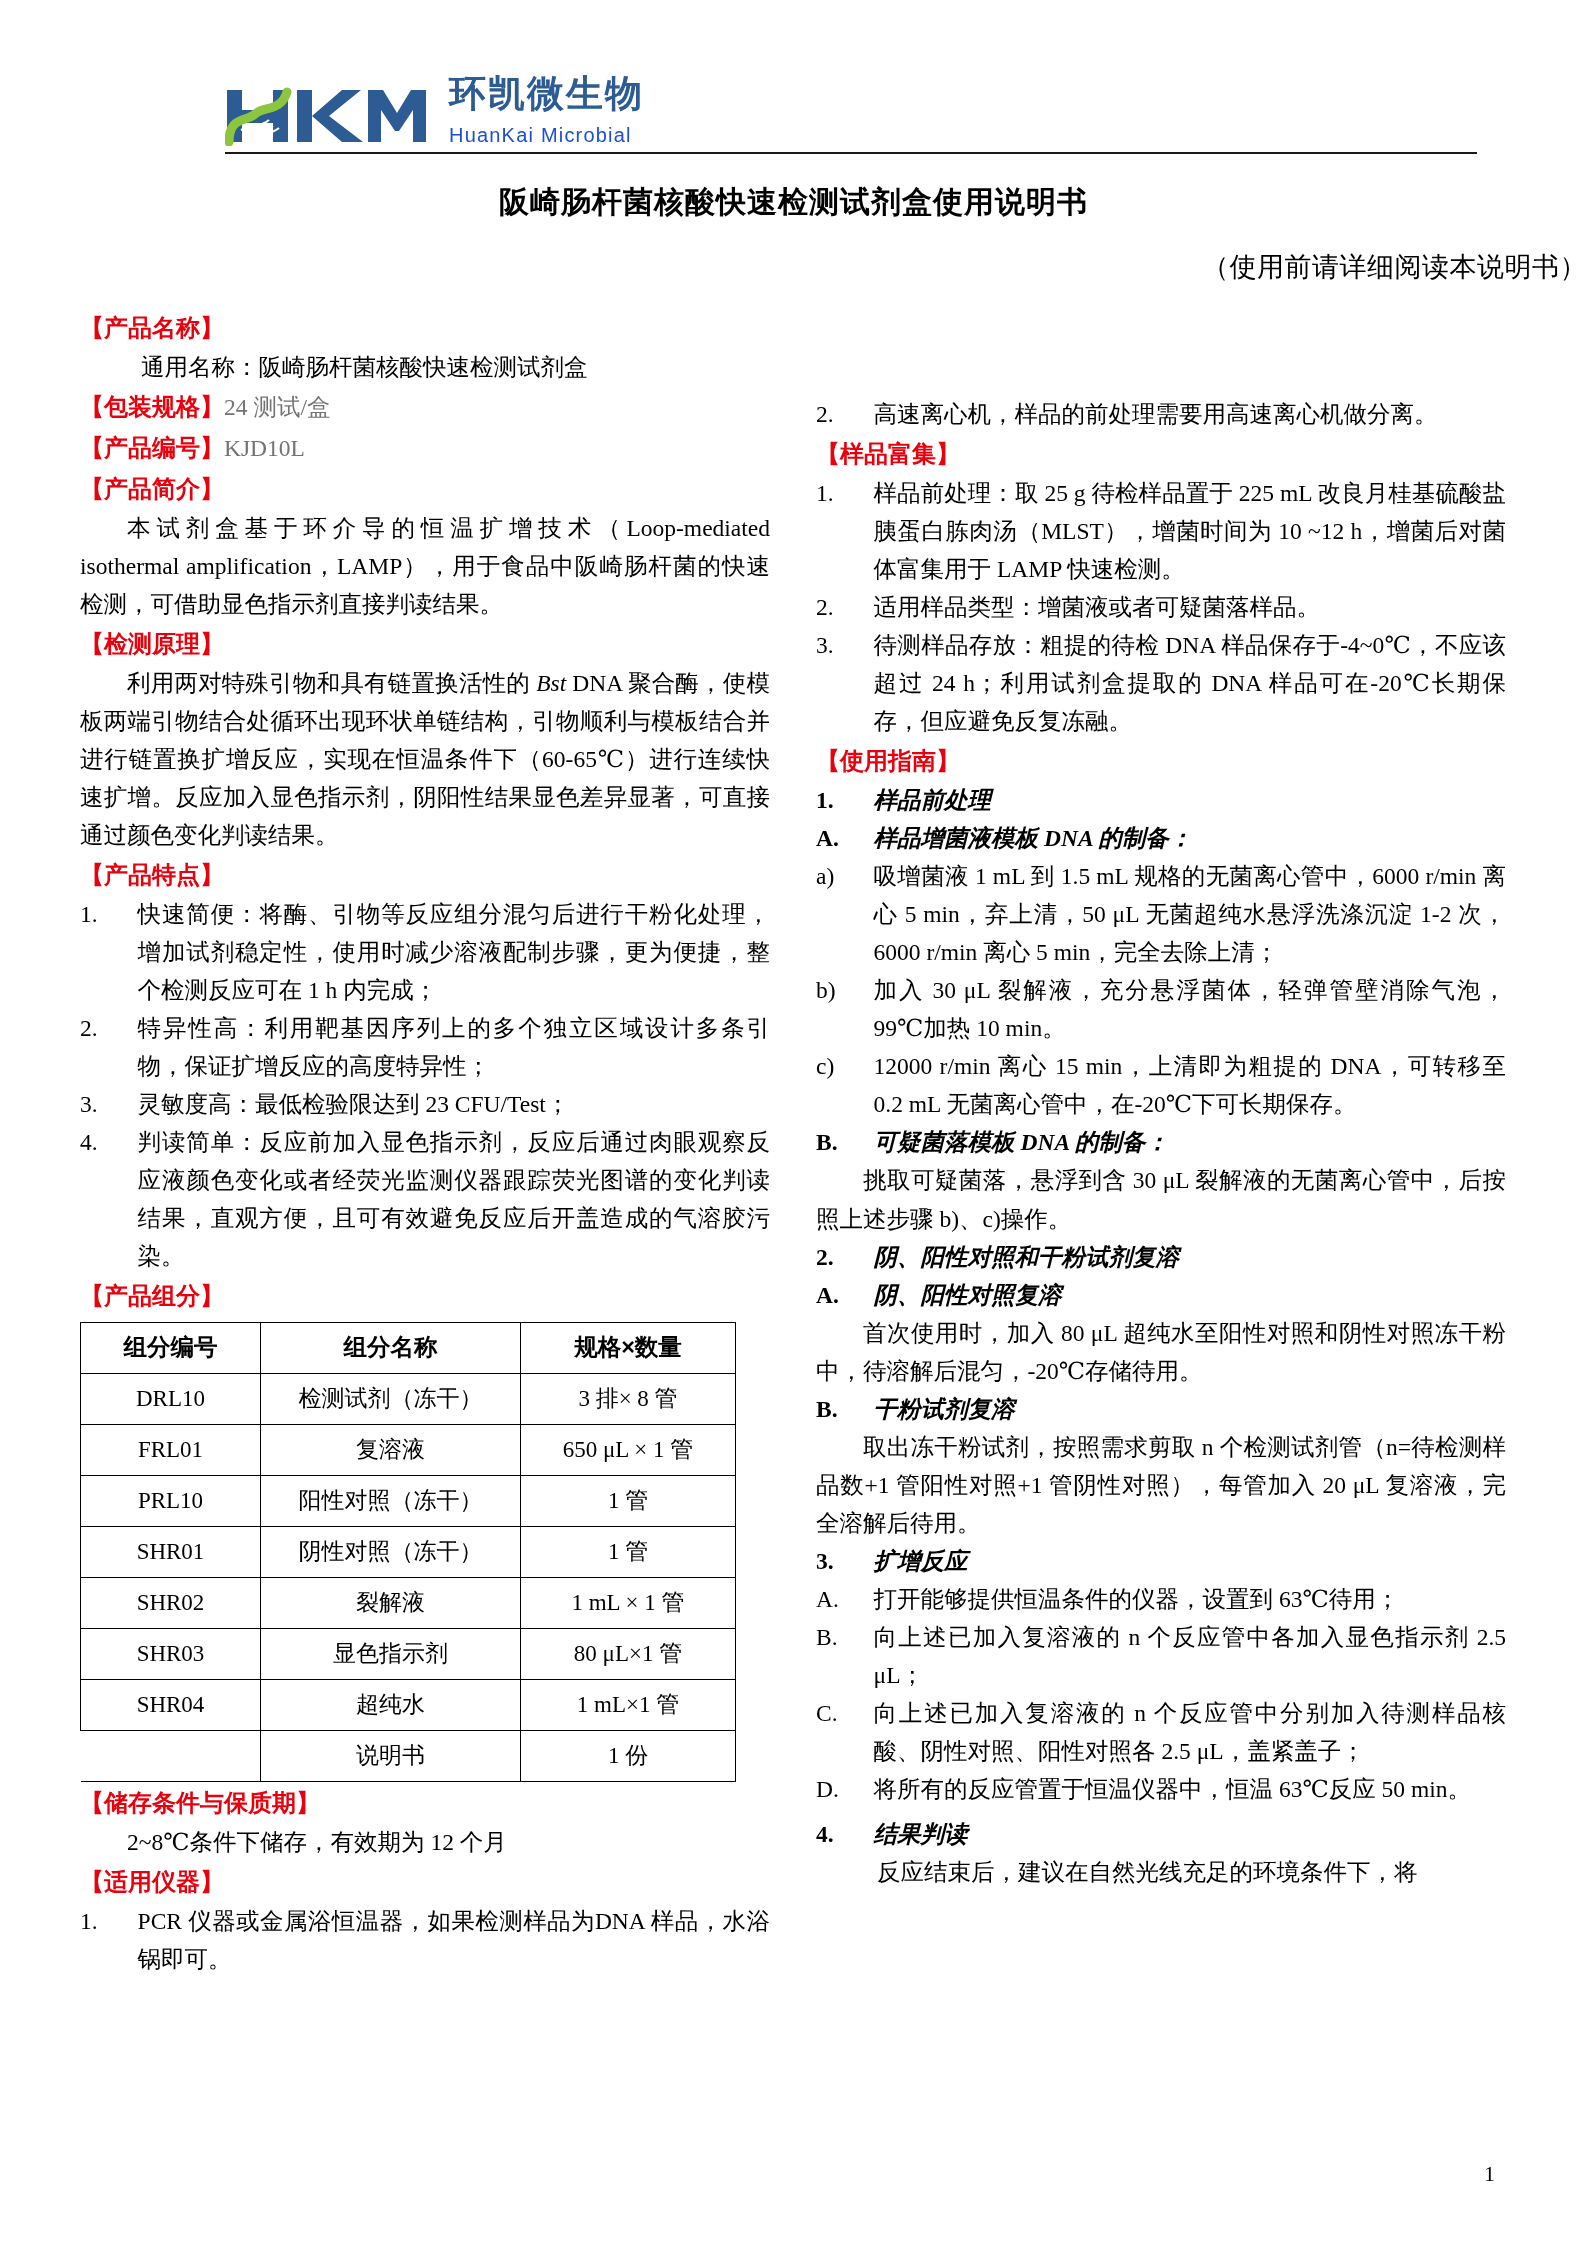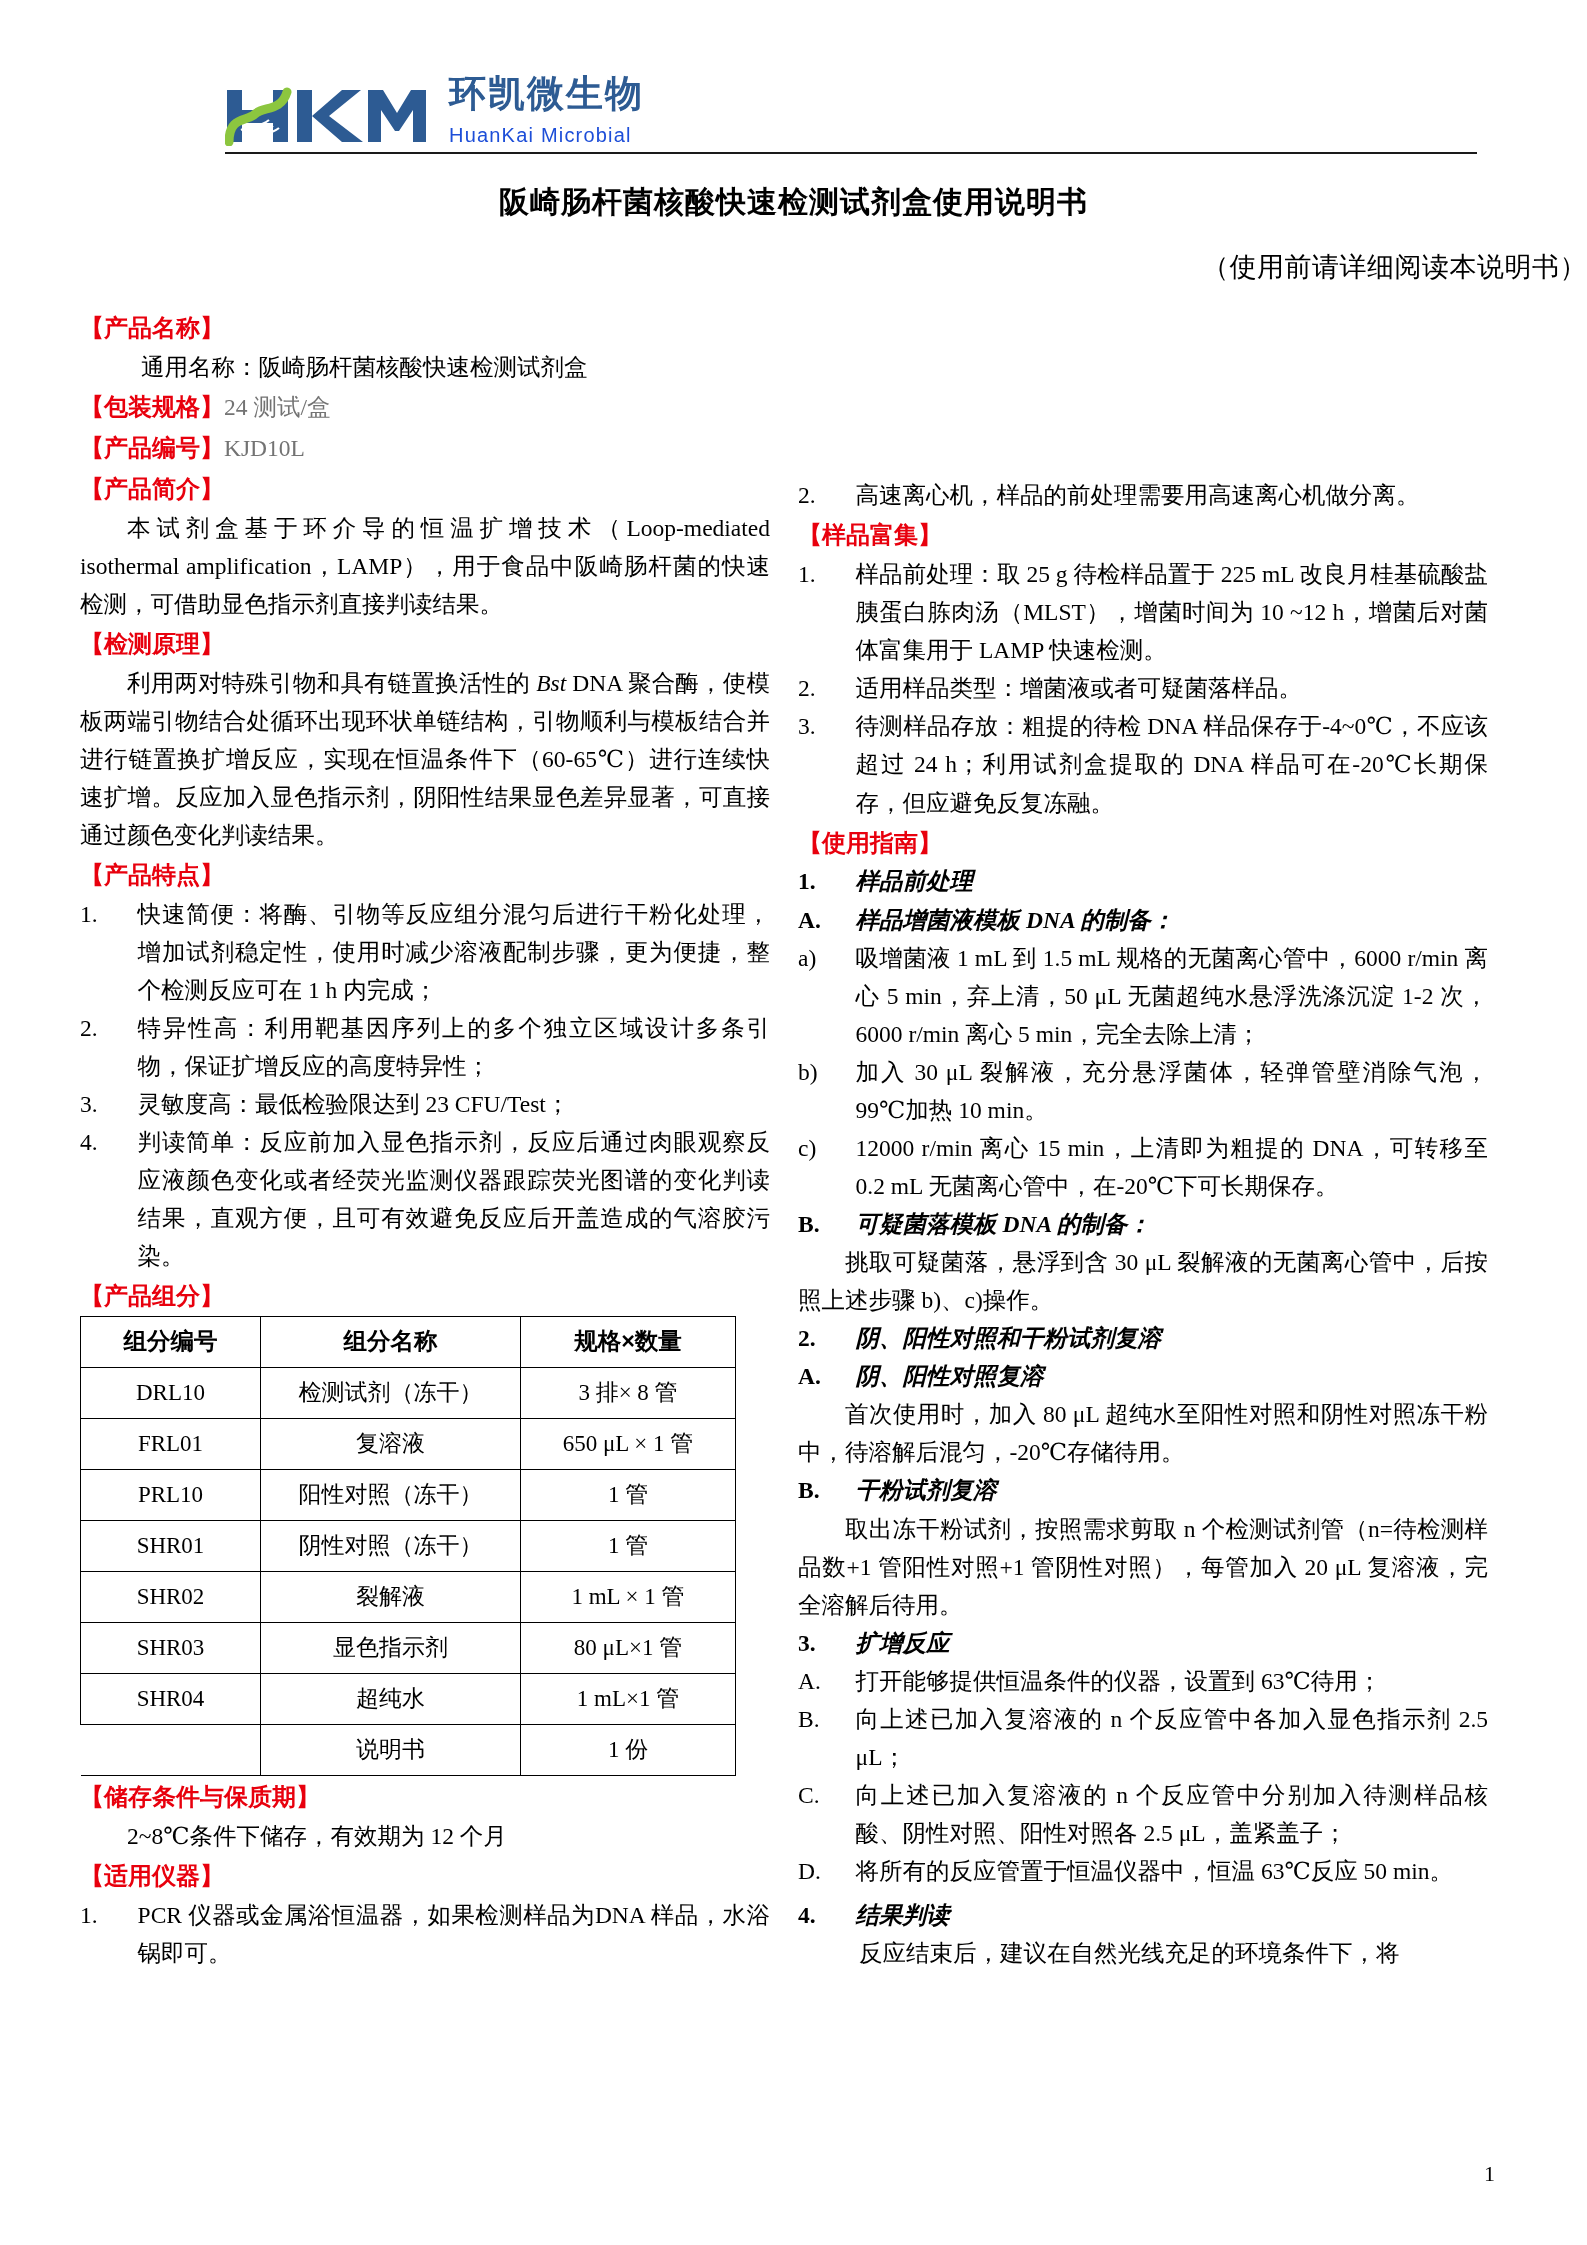--- a/index.html
+++ b/index.html
@@ -84,8 +84,8 @@
     display:flex;
     margin-top:22px;
     padding:0 72px 0 80px;
-    gap:28px;
-    align-items:flex-end;
+    gap:46px;
+    align-items:center;
   }
   .col{
     width:690px;

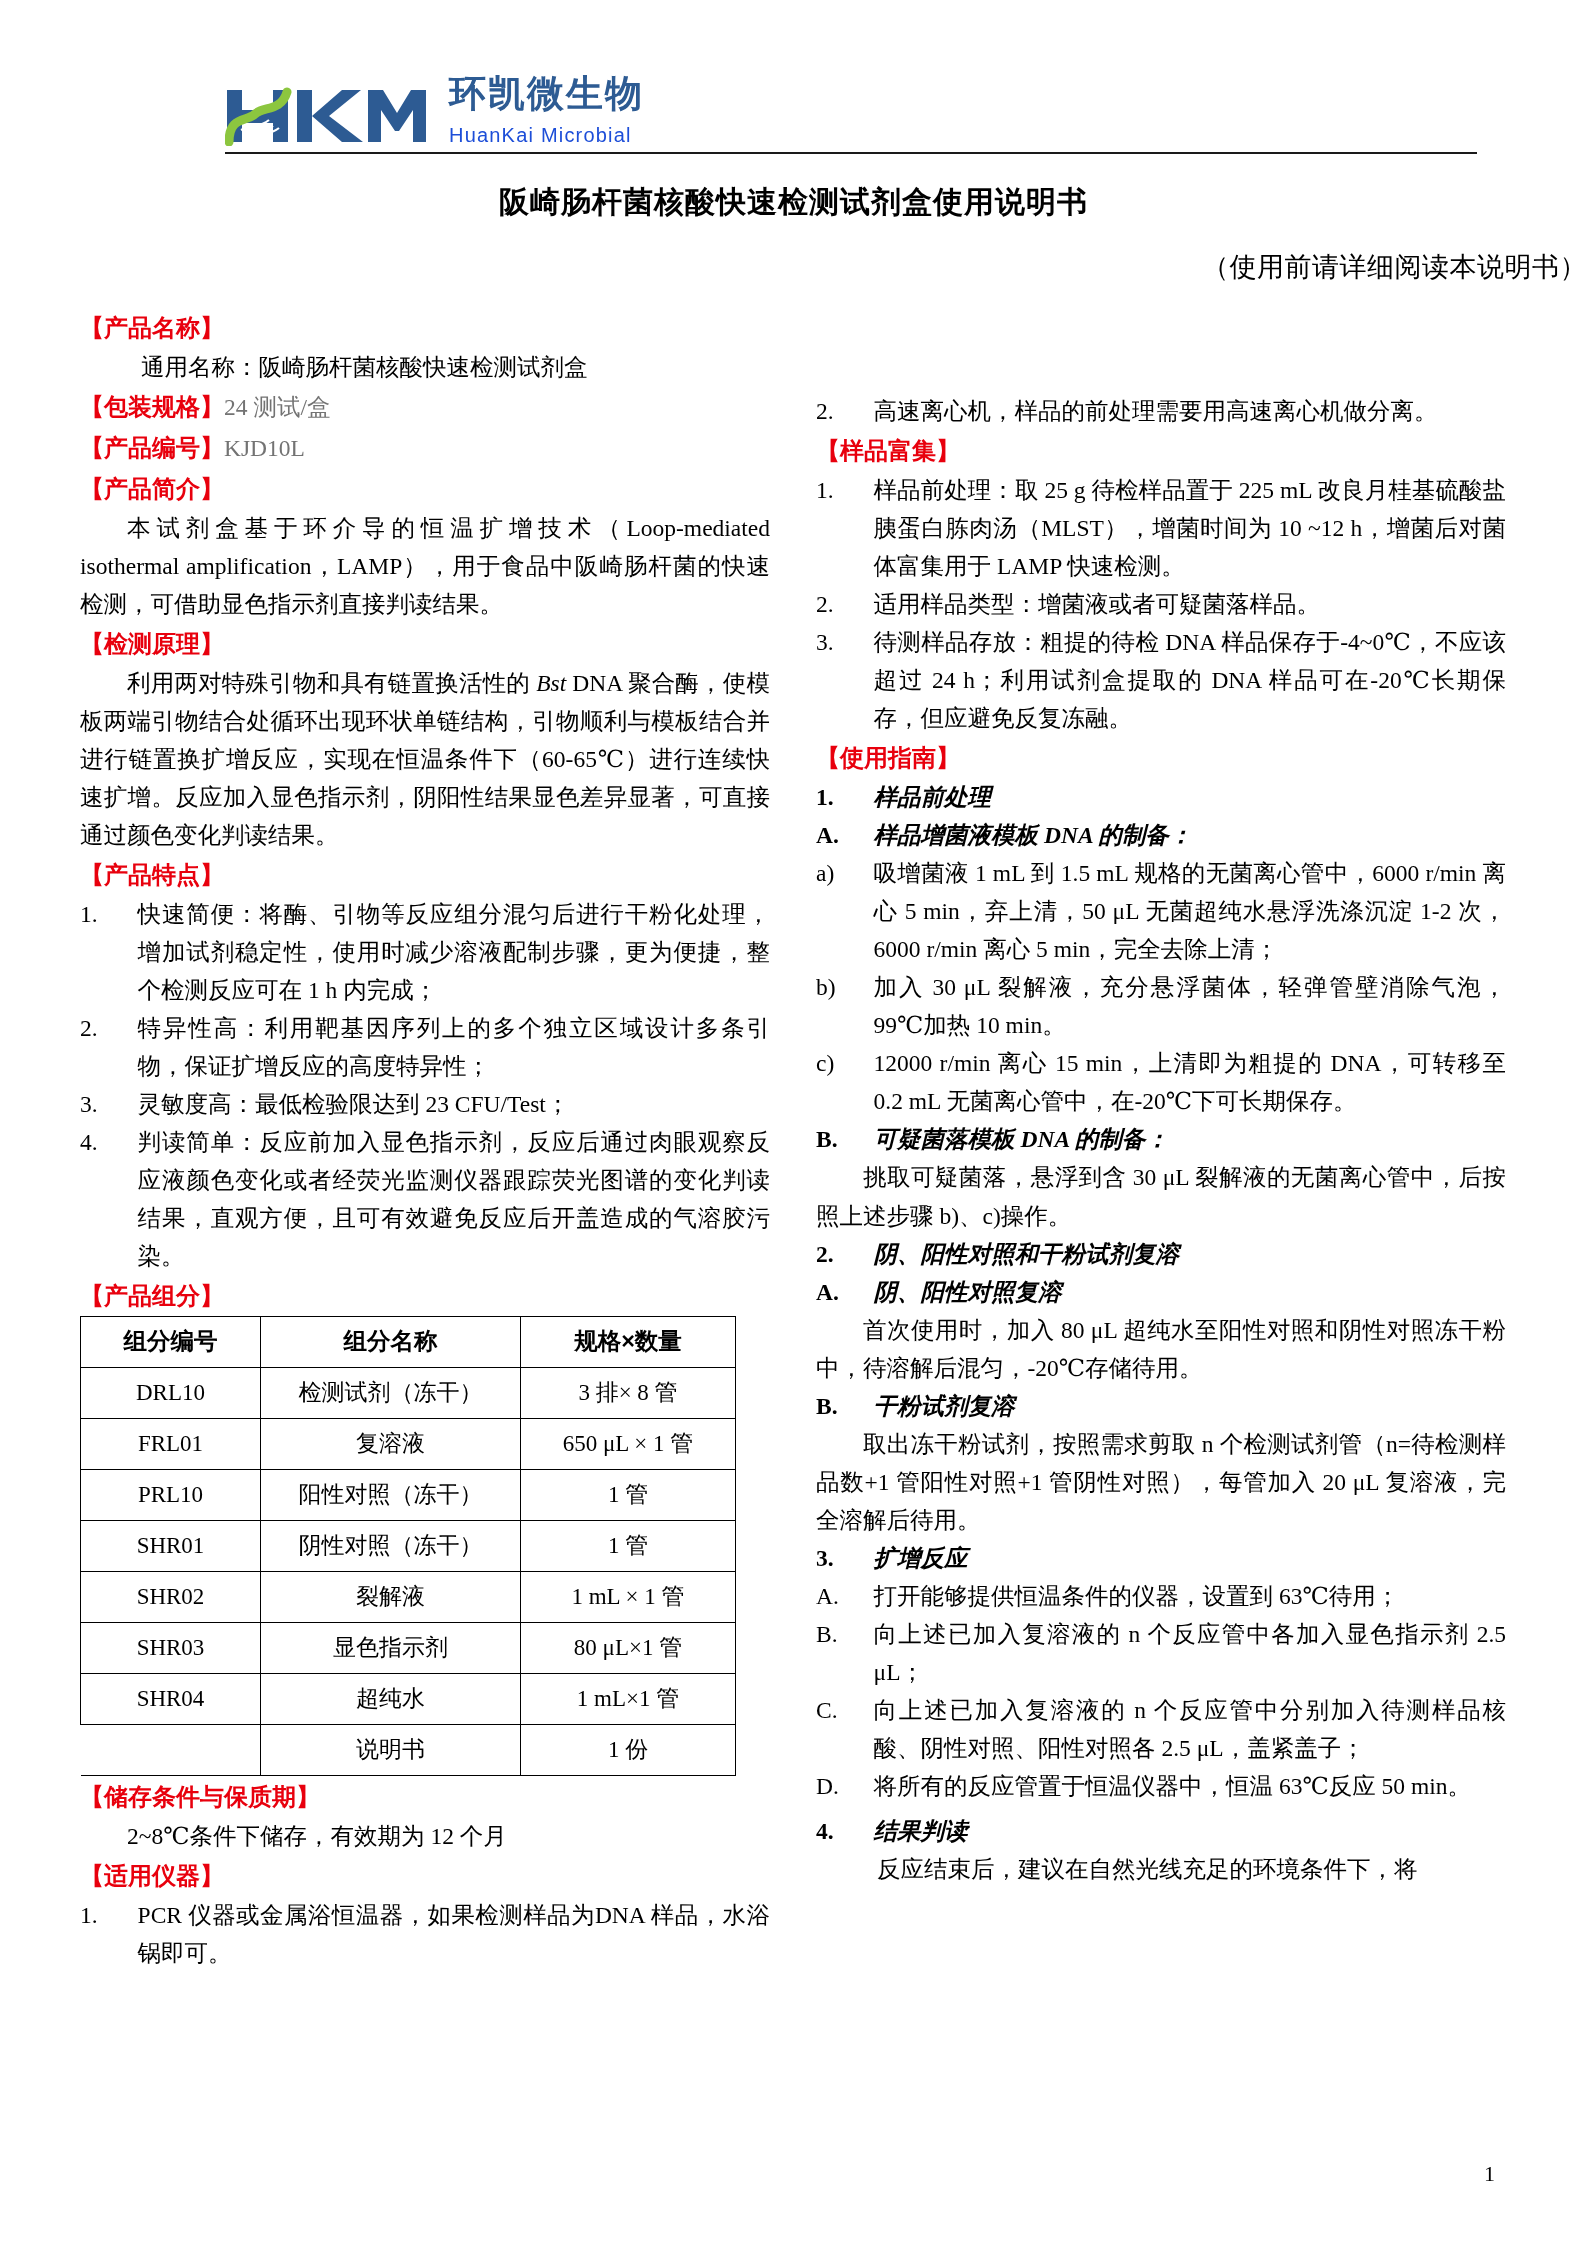--- a/index.html
+++ b/index.html
@@ -139,6 +139,7 @@
   table.comp{
     border-collapse:collapse;
     width:640px;
+    margin-top:6px;
     font-size:23px;
     table-layout:fixed;
   }

